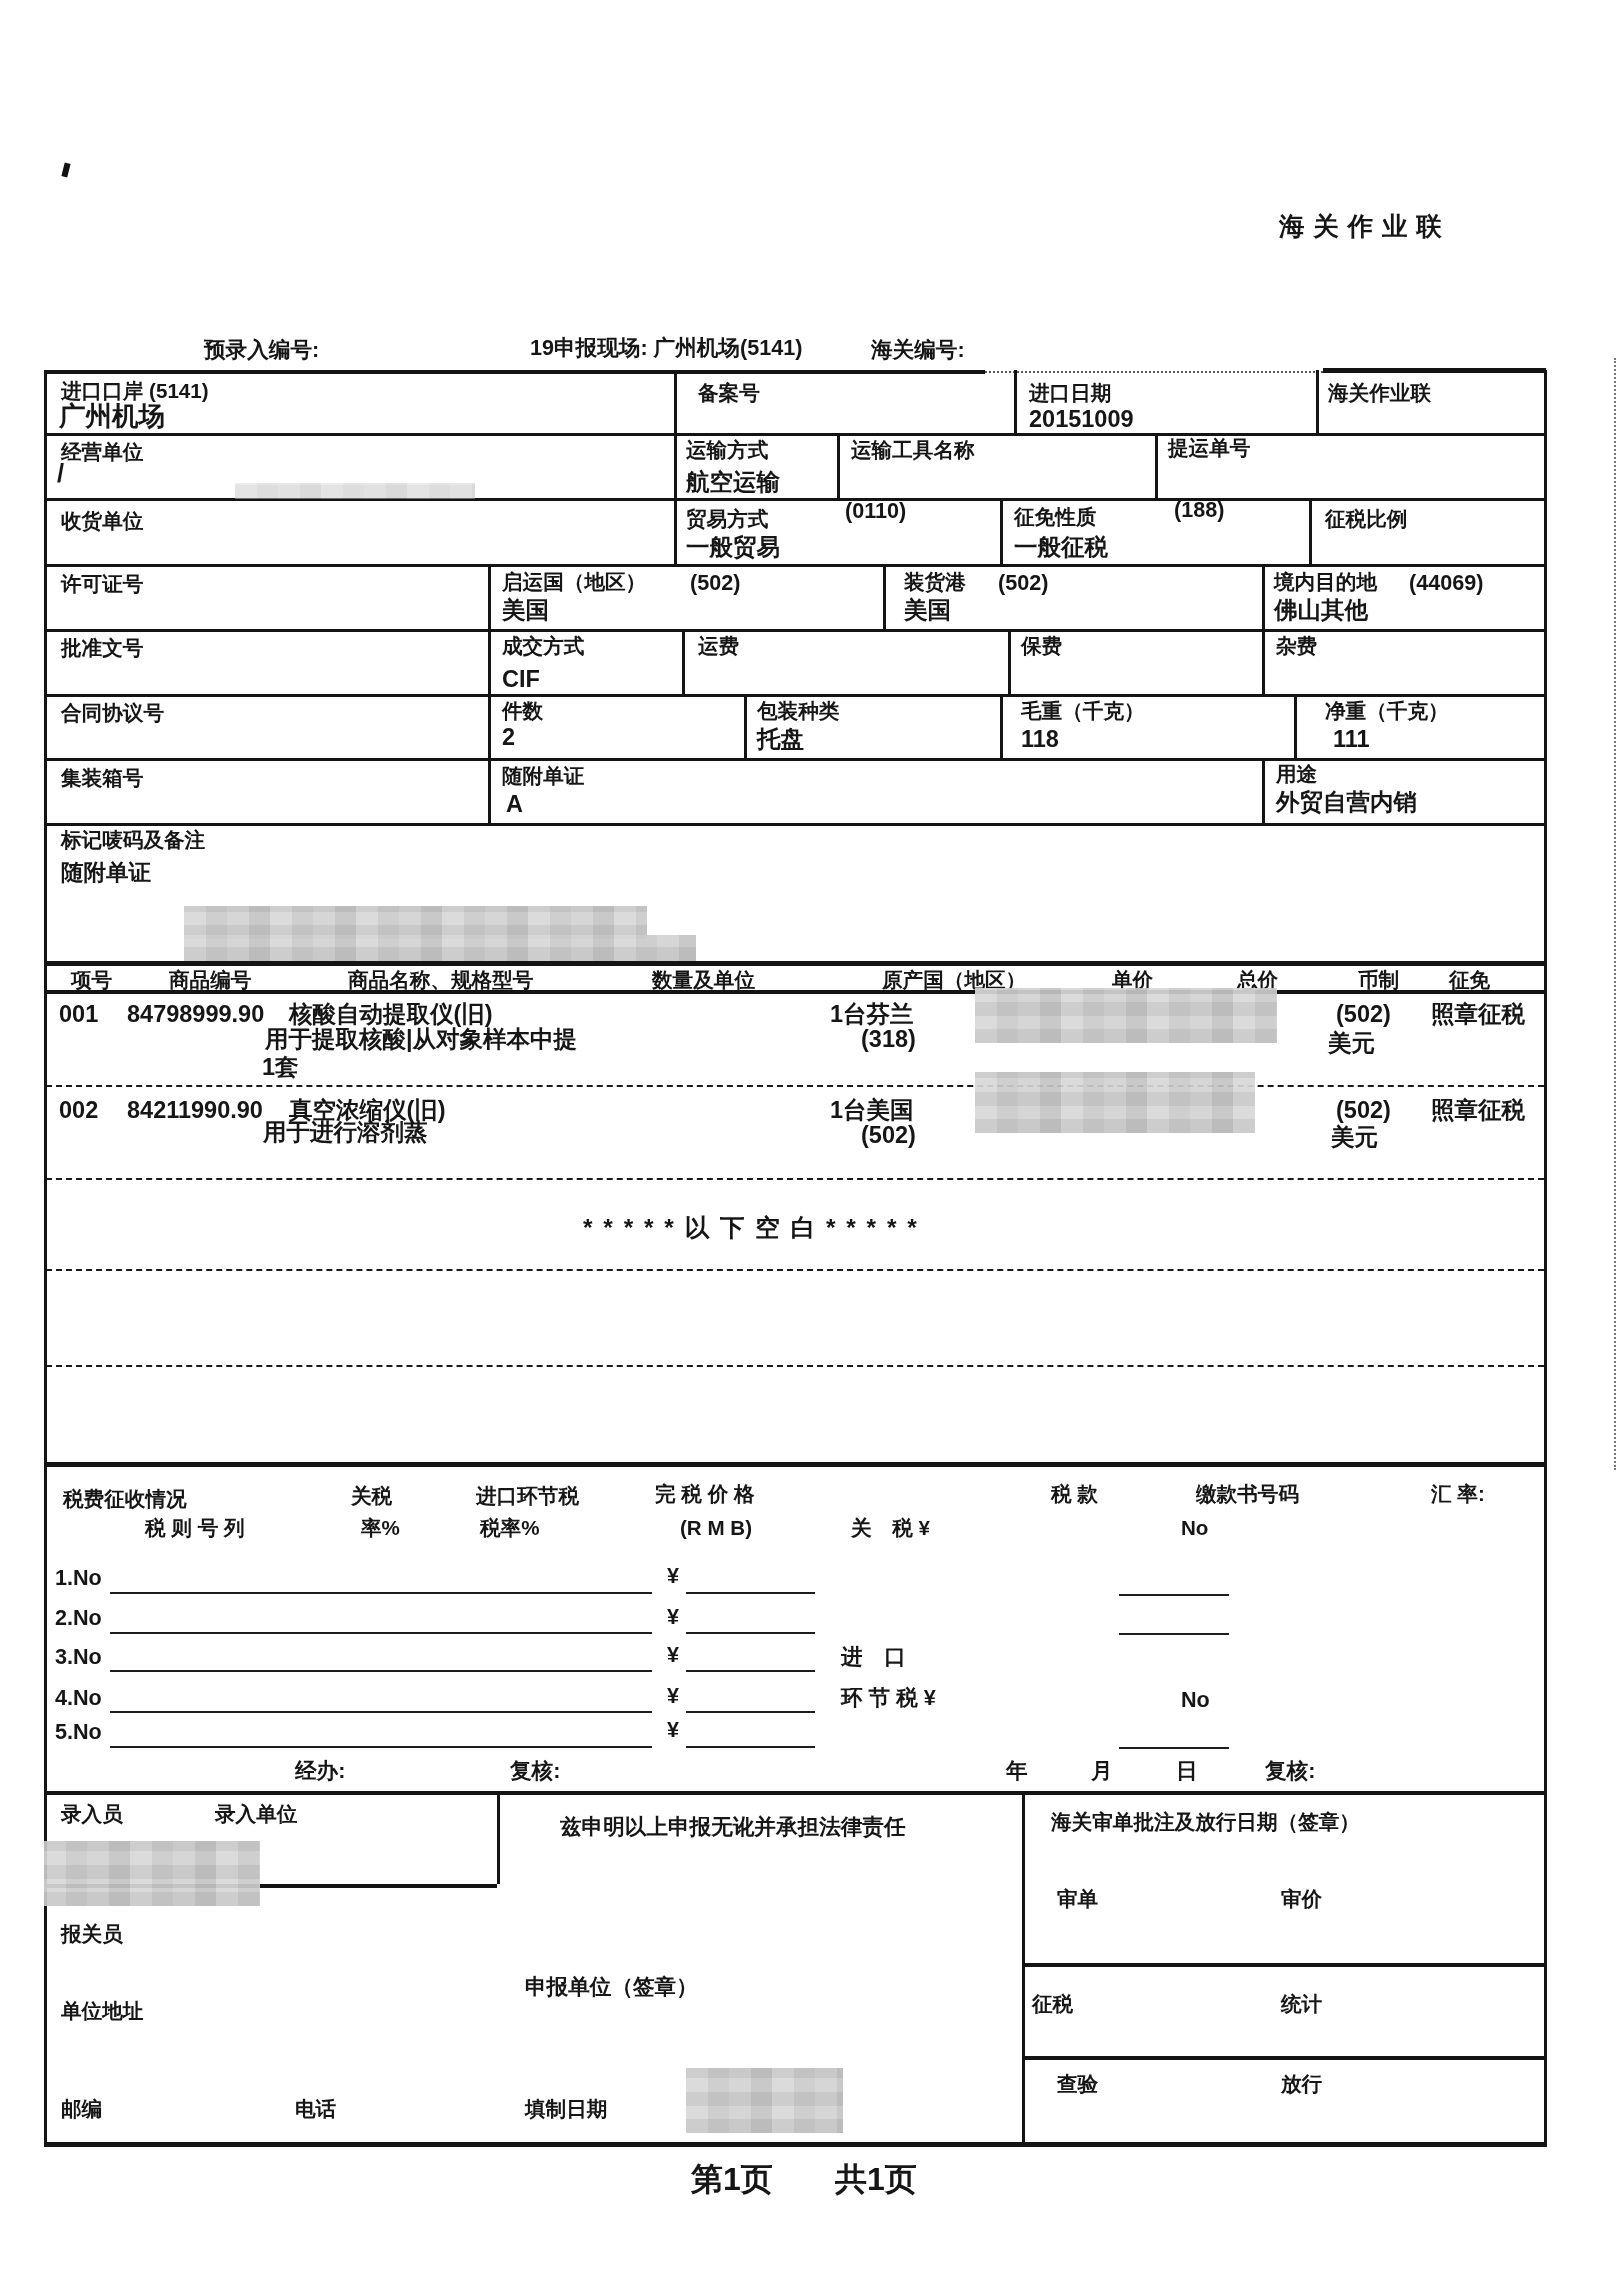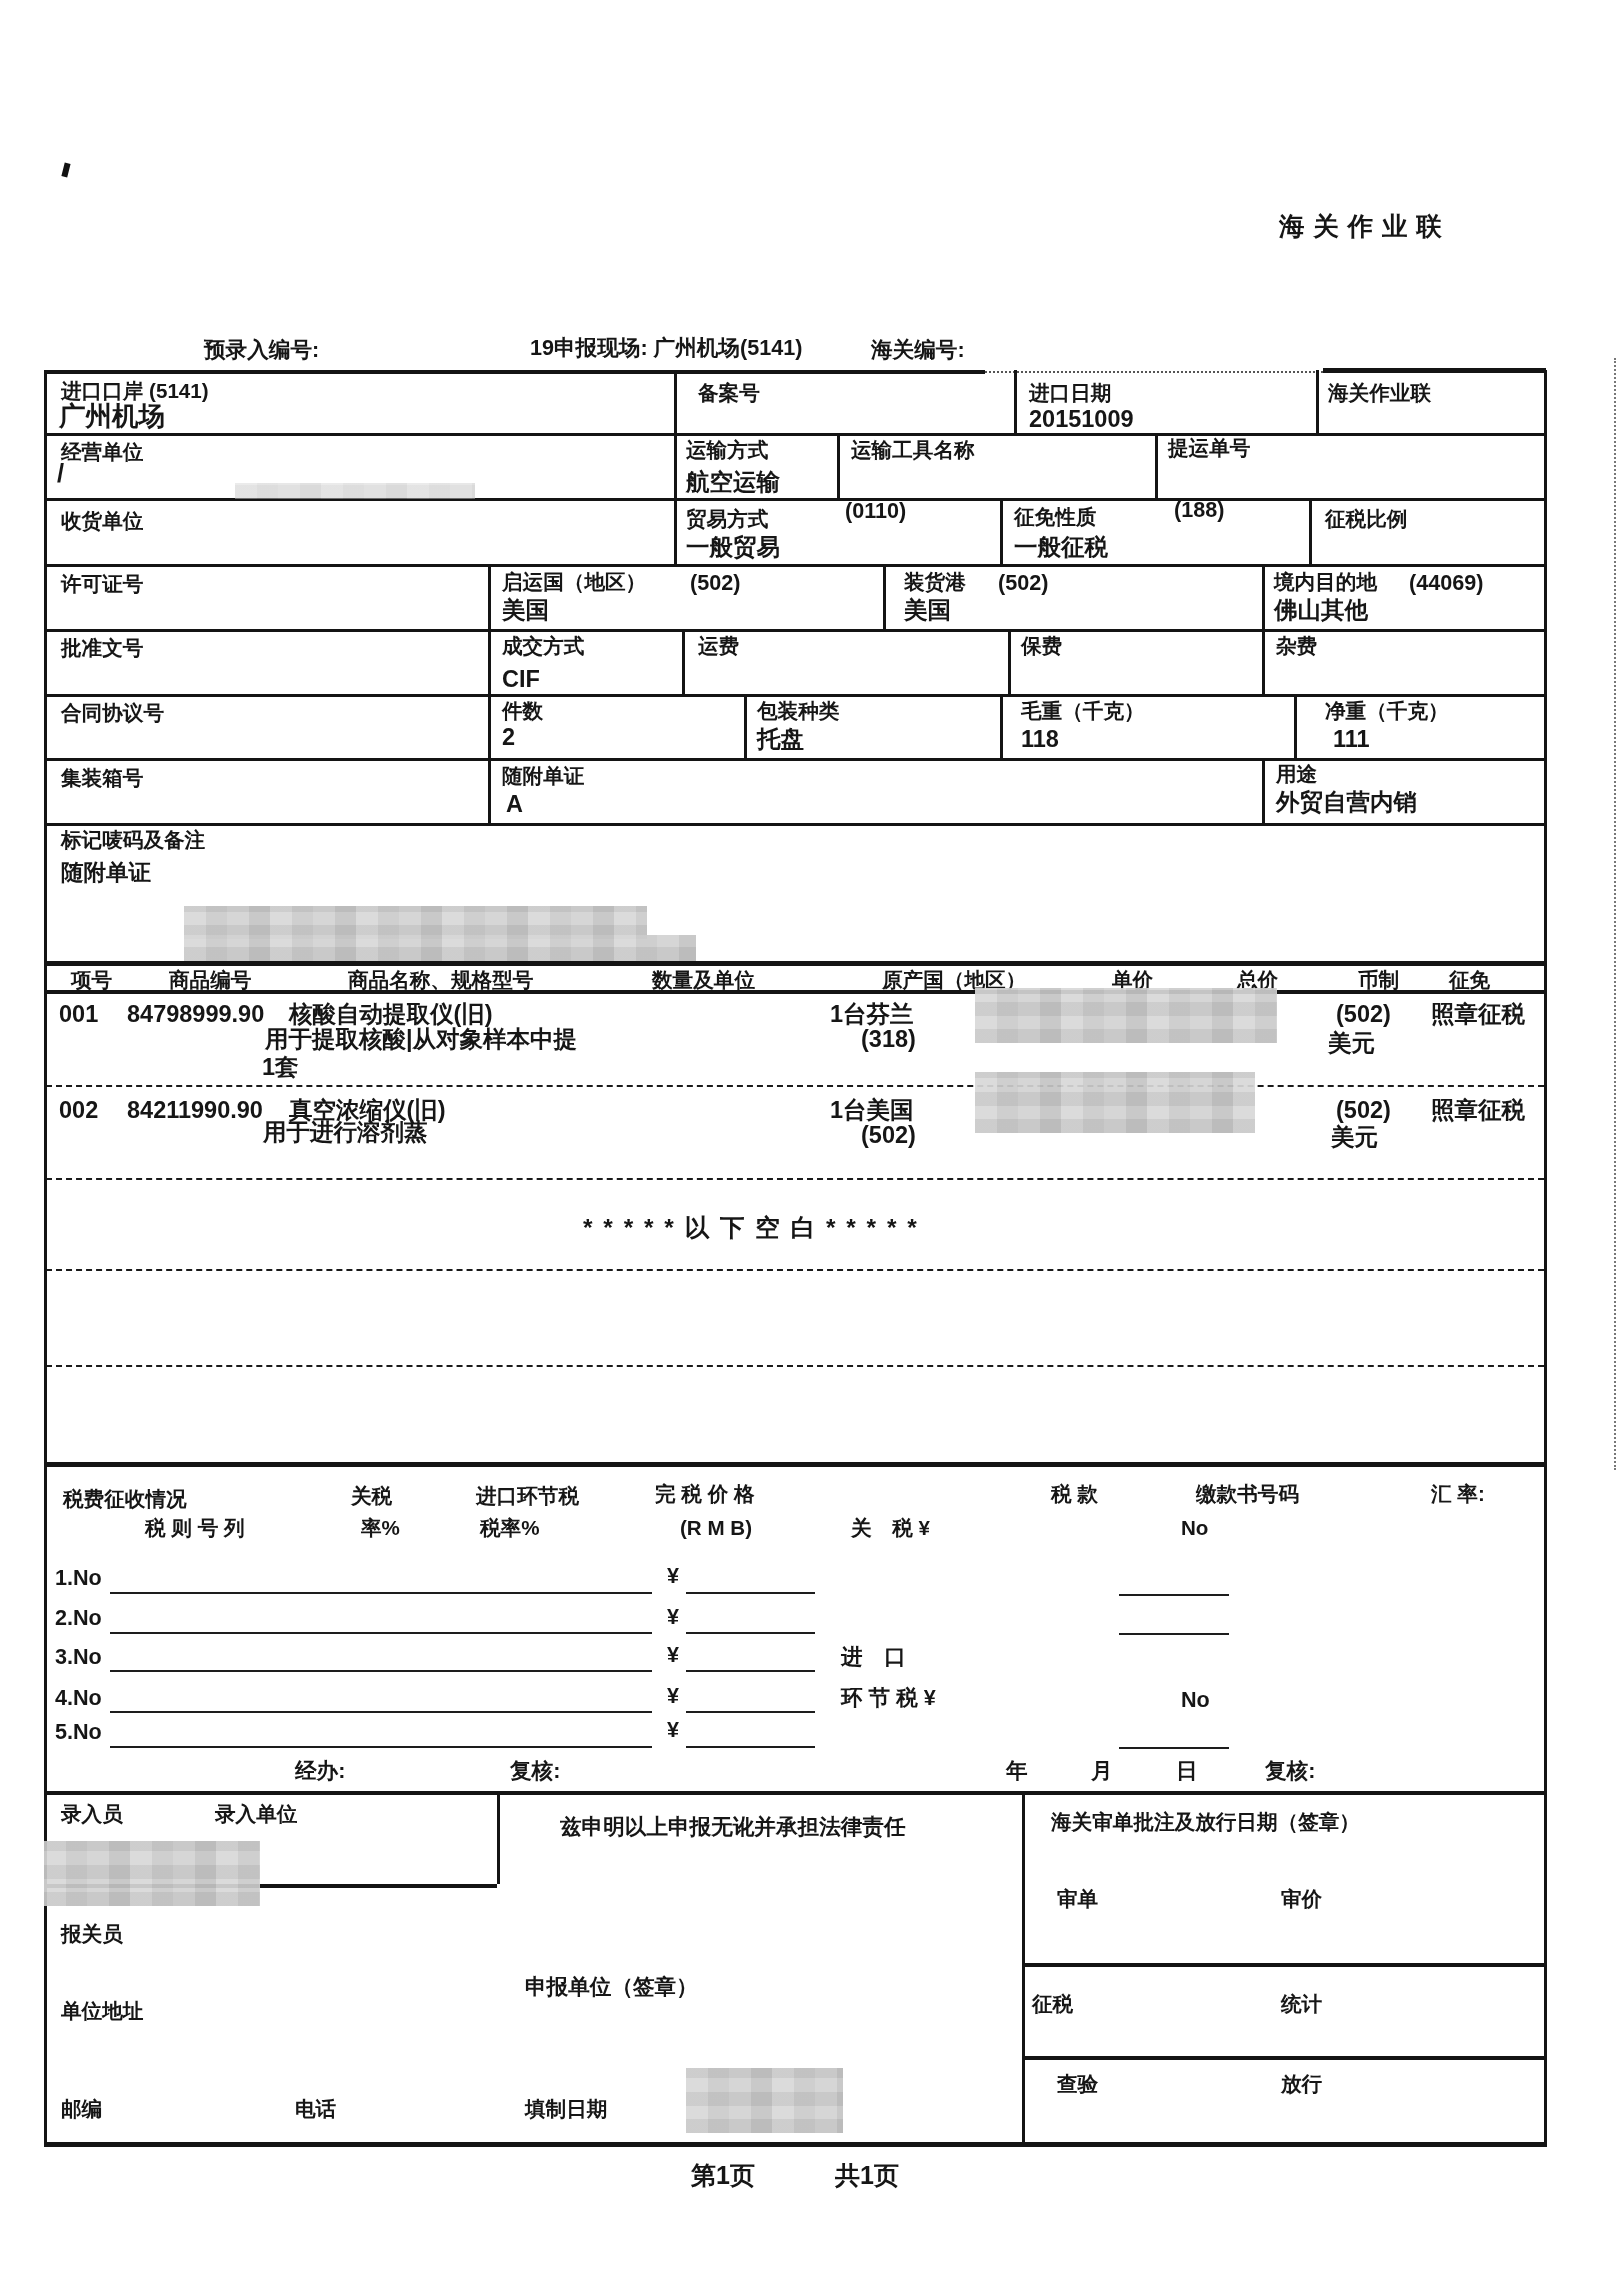--- a/index.html
+++ b/index.html
@@ -23,7 +23,7 @@
   .artifact{position:absolute;background:#111;}
   .title{font-size:44px;letter-spacing:4.9px;font-weight:700;}
   .copy{font-size:25.5px;letter-spacing:8.8px;font-weight:700;}
-  .foot{font-size:25px;}
+  .foot{font-size:32px;}
 </style>
 </head>
 <body>

